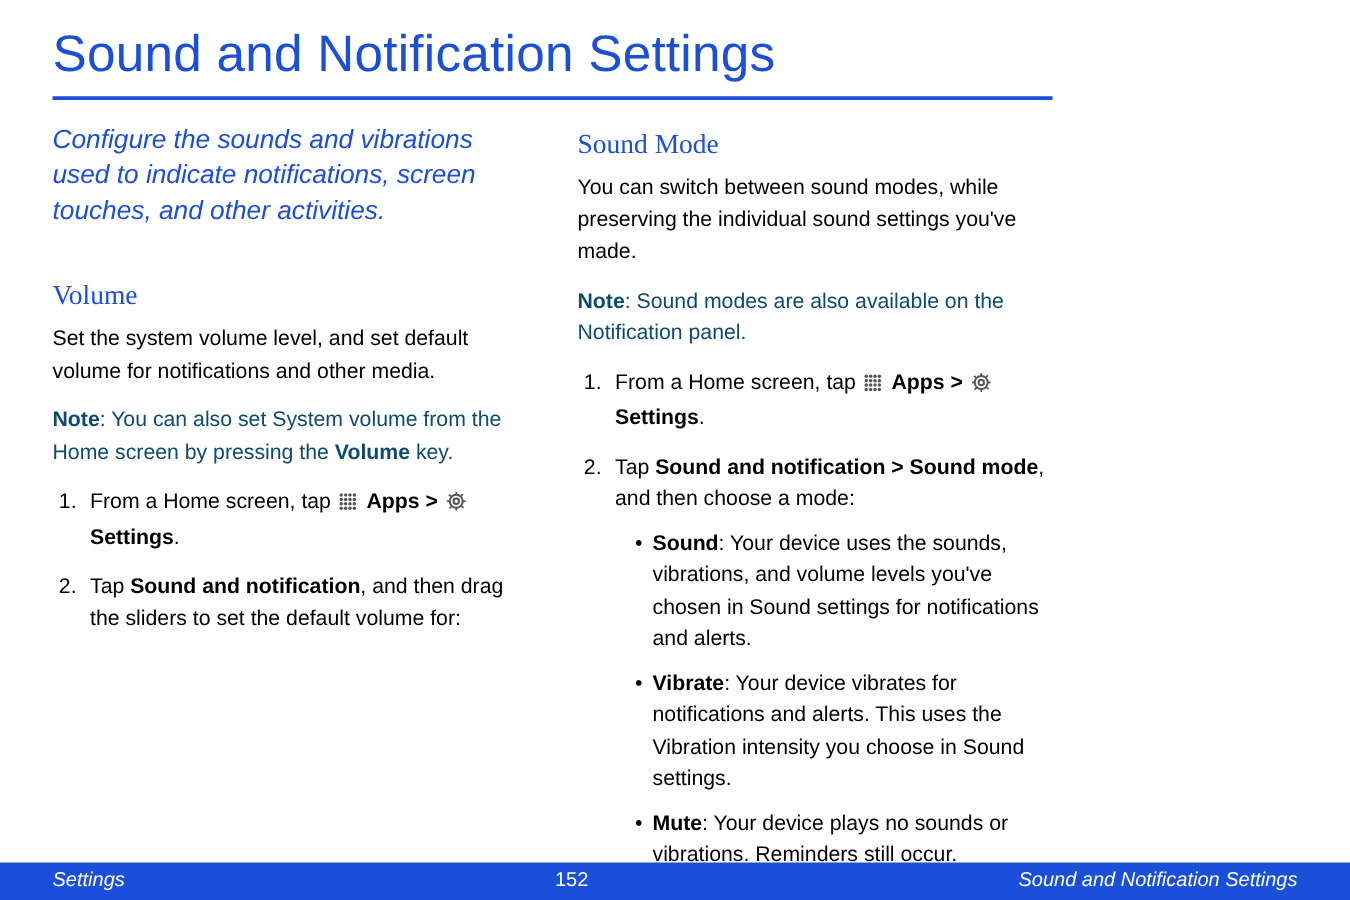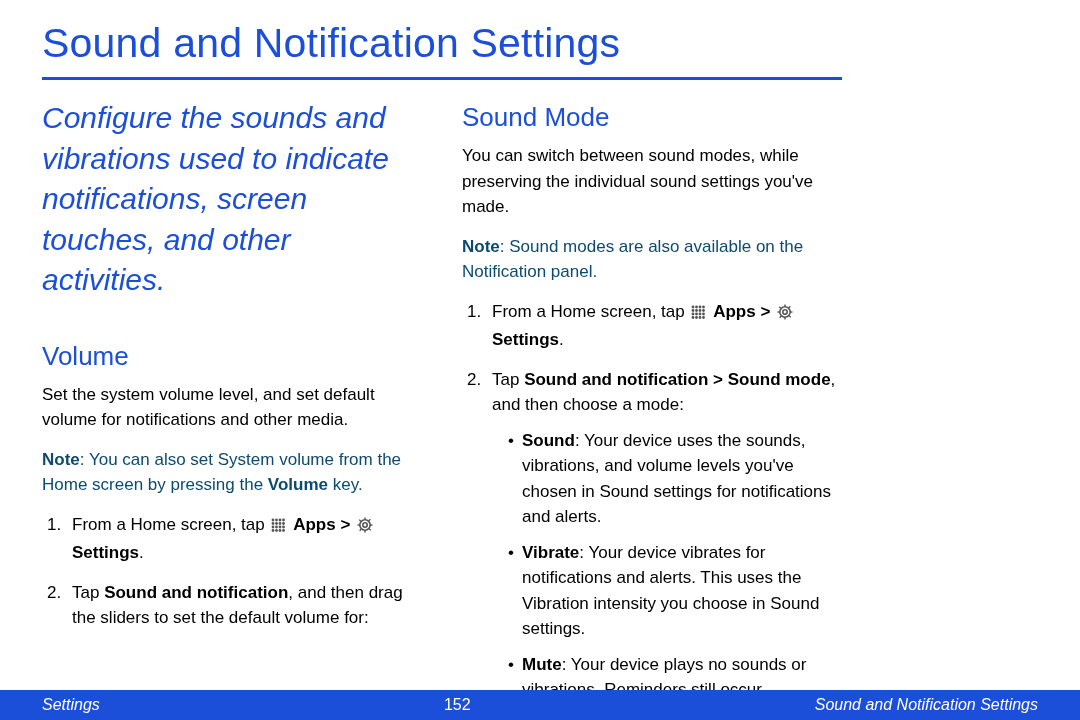--- a/index.html
+++ b/index.html
@@ -9,7 +9,7 @@
   .rule { border: none; border-top: 3px solid #1b4fd9; margin-bottom: 18px; }
   .cols { display: flex; gap: 40px; }
   .col { flex: 1; font-size: 17px; line-height: 1.5; }
-  .intro { color: #1b4fd9; font-style: italic; font-size: 30px; line-height: 1.35; margin-bottom: 36px; }
+  .intro { color: #1b4fd9; font-style: italic; font-size: 21px; line-height: 1.35; margin-bottom: 36px; }
   .h2 { color: #1b4fd9; font-size: 26px; font-weight: 400; margin-bottom: 6px; }
   .desc { margin-bottom: 14px; }
   .note { color: #0c4a6e; margin-bottom: 14px; }

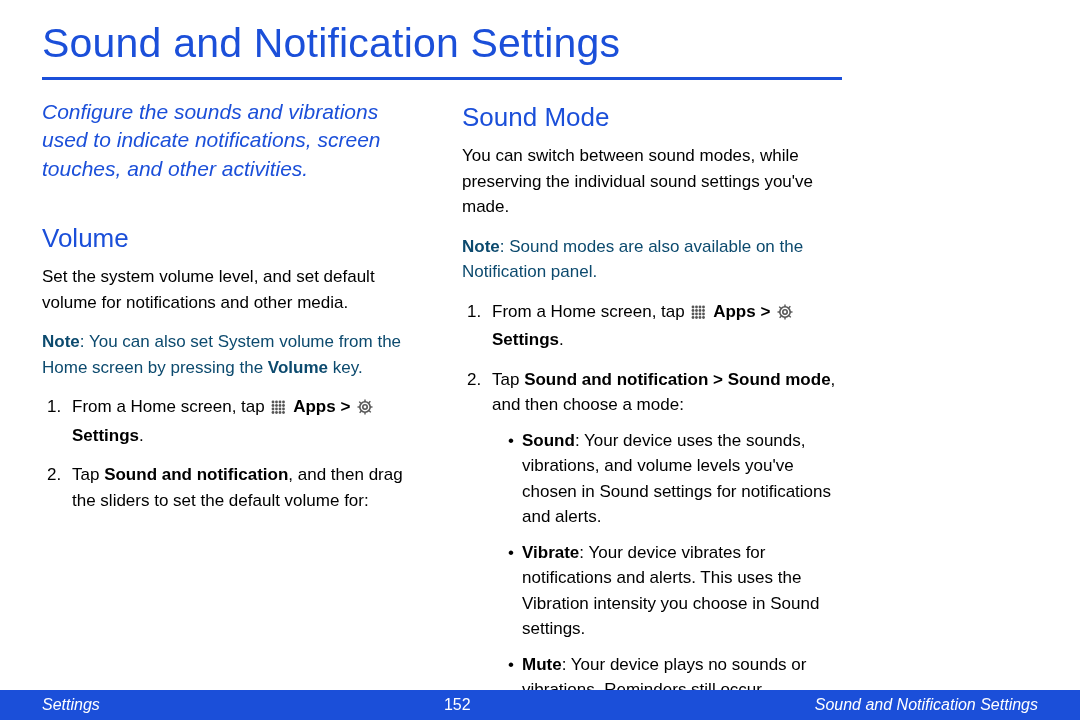--- a/index.html
+++ b/index.html
@@ -10,7 +10,7 @@
   .cols { display: flex; gap: 40px; }
   .col { flex: 1; font-size: 17px; line-height: 1.5; }
   .intro { color: #1b4fd9; font-style: italic; font-size: 21px; line-height: 1.35; margin-bottom: 36px; }
-  .h2 { color: #1b4fd9; font-size: 26px; font-weight: 400; margin-bottom: 6px; }
+  .h2 { color: #1b4fd9; font-size: 22px; font-weight: 400; margin-bottom: 6px; font-family: Liberation Serif, serif; }
   .desc { margin-bottom: 14px; }
   .note { color: #0c4a6e; margin-bottom: 14px; }
   .note .bold { font-weight: 700; }

